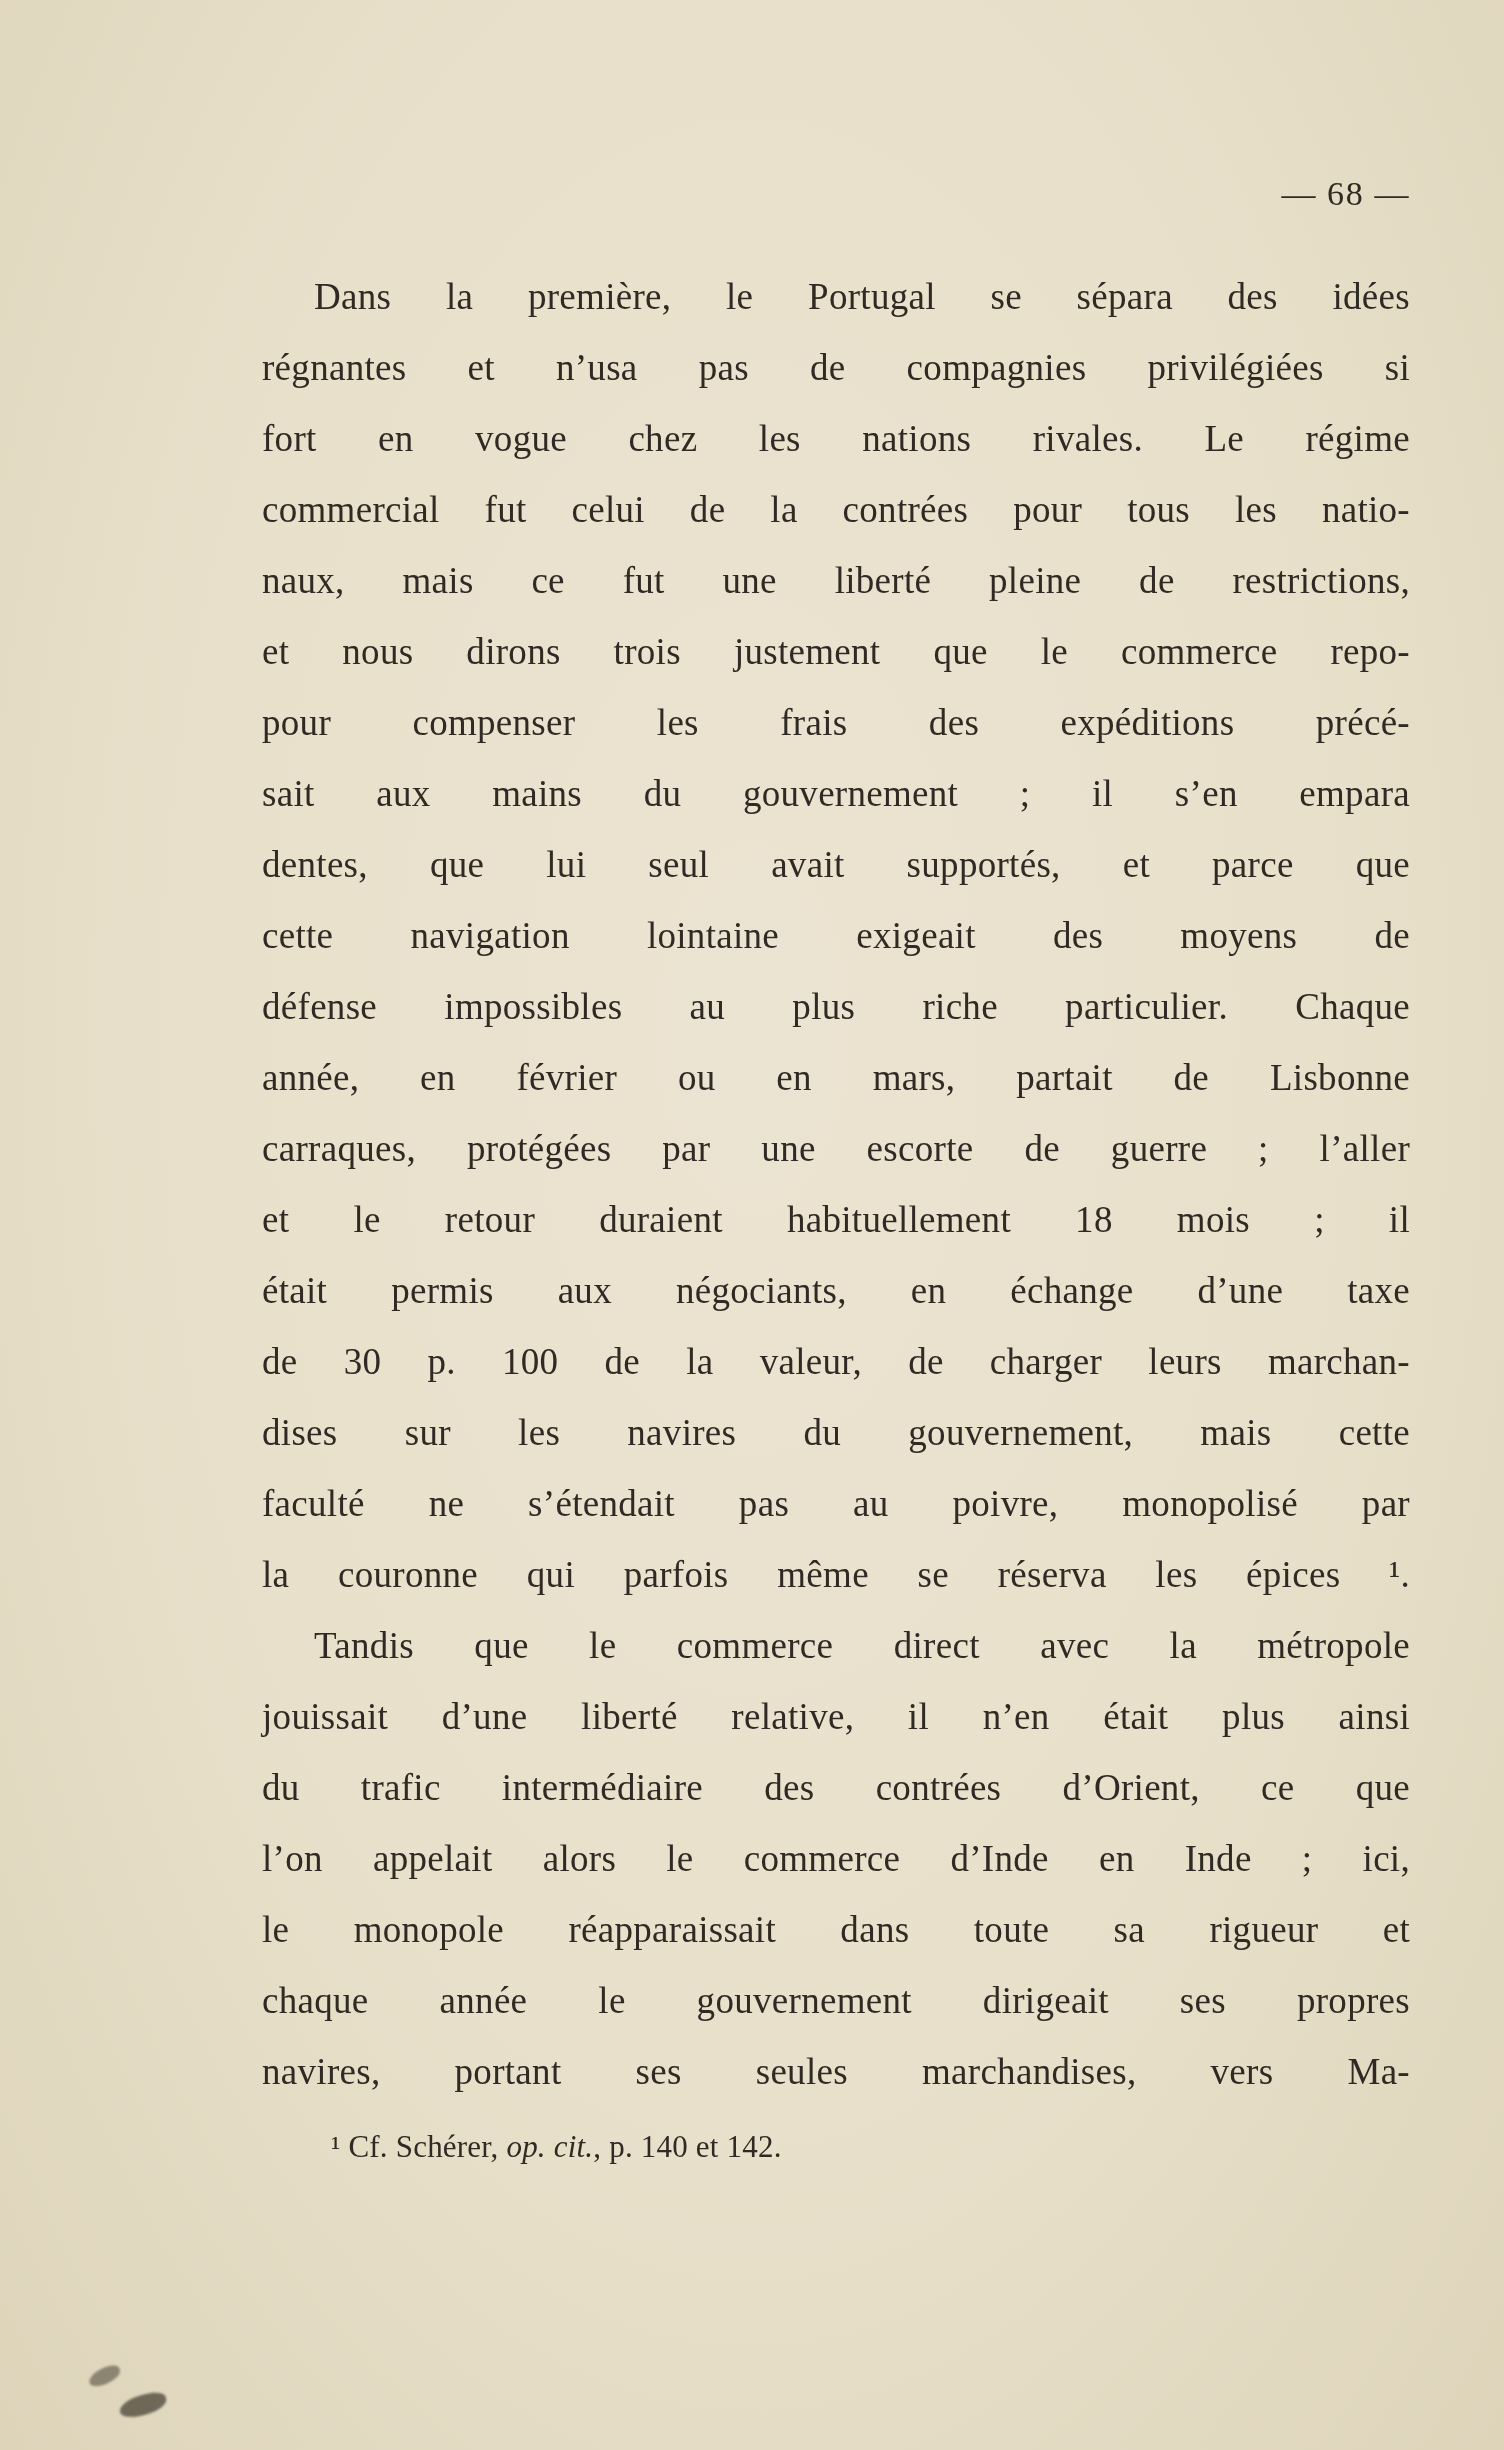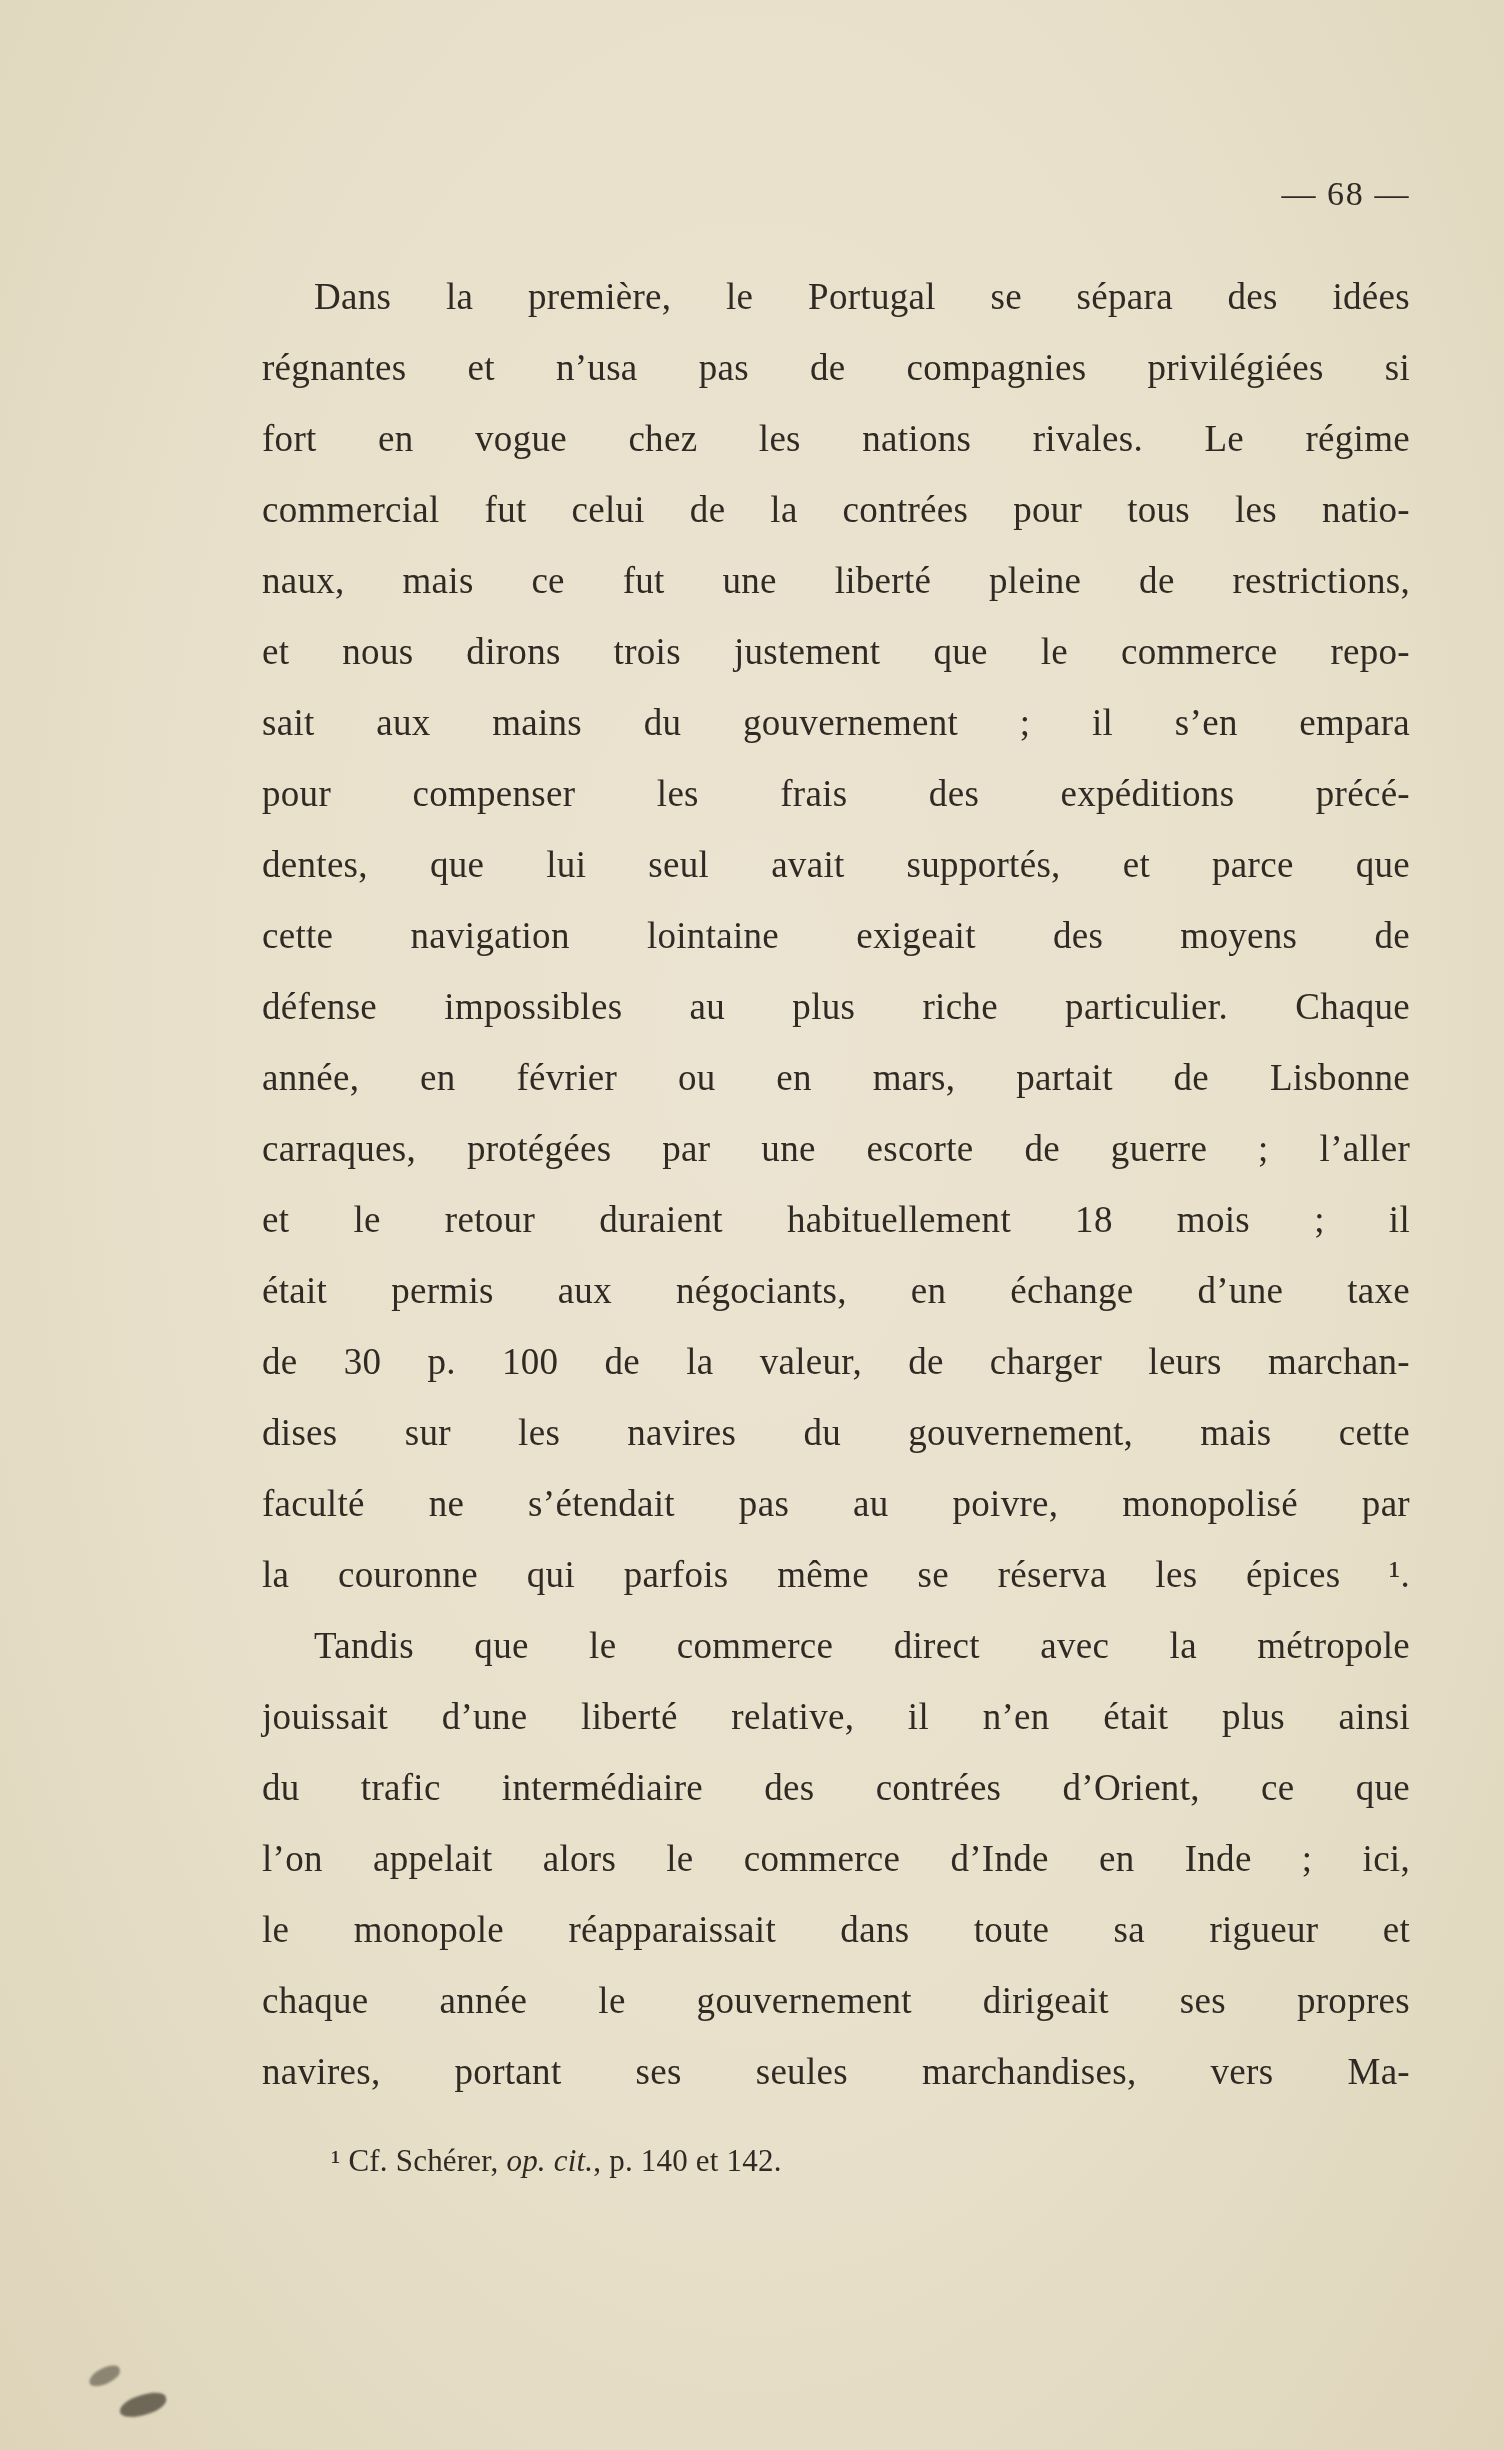--- a/index.html
+++ b/index.html
@@ -91,8 +91,8 @@
         <div class="line">commercial fut celui de la contrées pour tous les natio-</div>
         <div class="line">naux, mais ce fut une liberté pleine de restrictions,</div>
         <div class="line">et nous dirons trois justement que le commerce repo-</div>
+        <div class="line">pour compenser les frais des expéditions précé-</div>
         <div class="line">sait aux mains du gouvernement ; il s’en empara</div>
-        <div class="line">pour compenser les frais des expéditions précé-</div>
         <div class="line">dentes, que lui seul avait supportés, et parce que</div>
         <div class="line">cette navigation lointaine exigeait des moyens de</div>
         <div class="line">défense impossibles au plus riche particulier. Chaque</div>

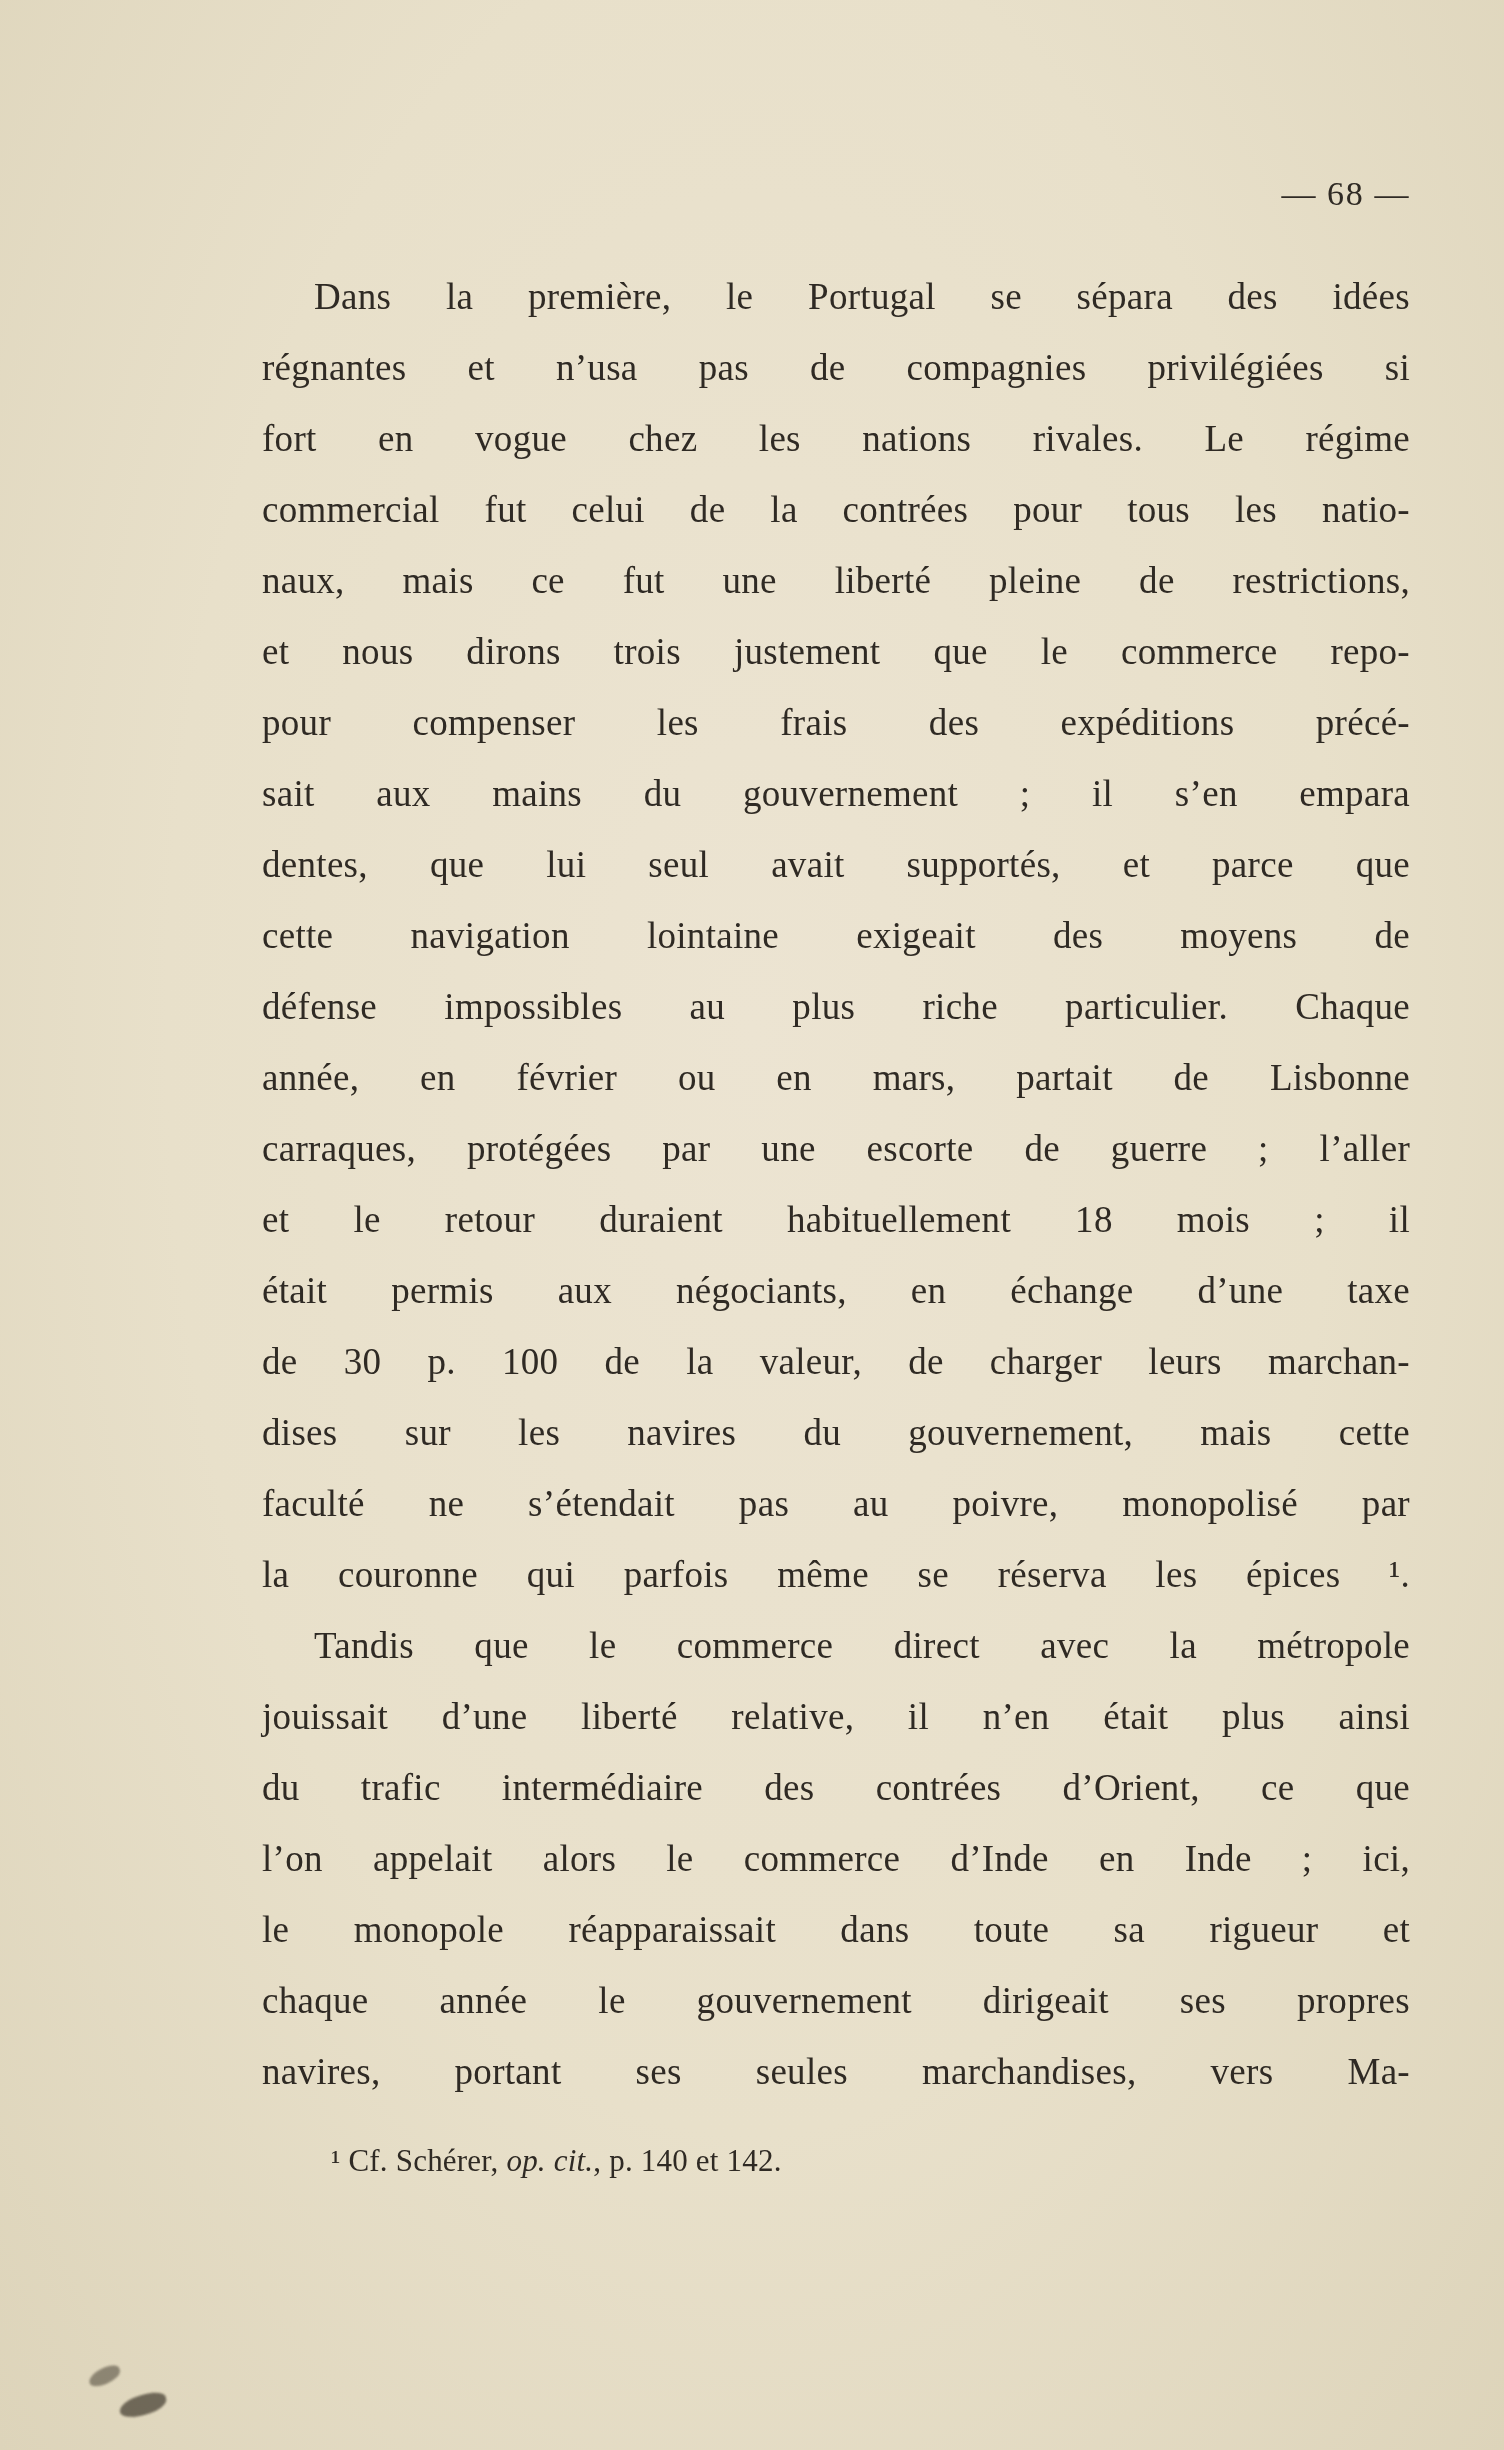--- a/index.html
+++ b/index.html
@@ -49,7 +49,7 @@
     text-indent: 52px;
   }
   .footnote {
-    margin-top: 28px;
+    margin-top: 14px;
     font-size: 31px;
     line-height: 52px;
     text-indent: 69px;

